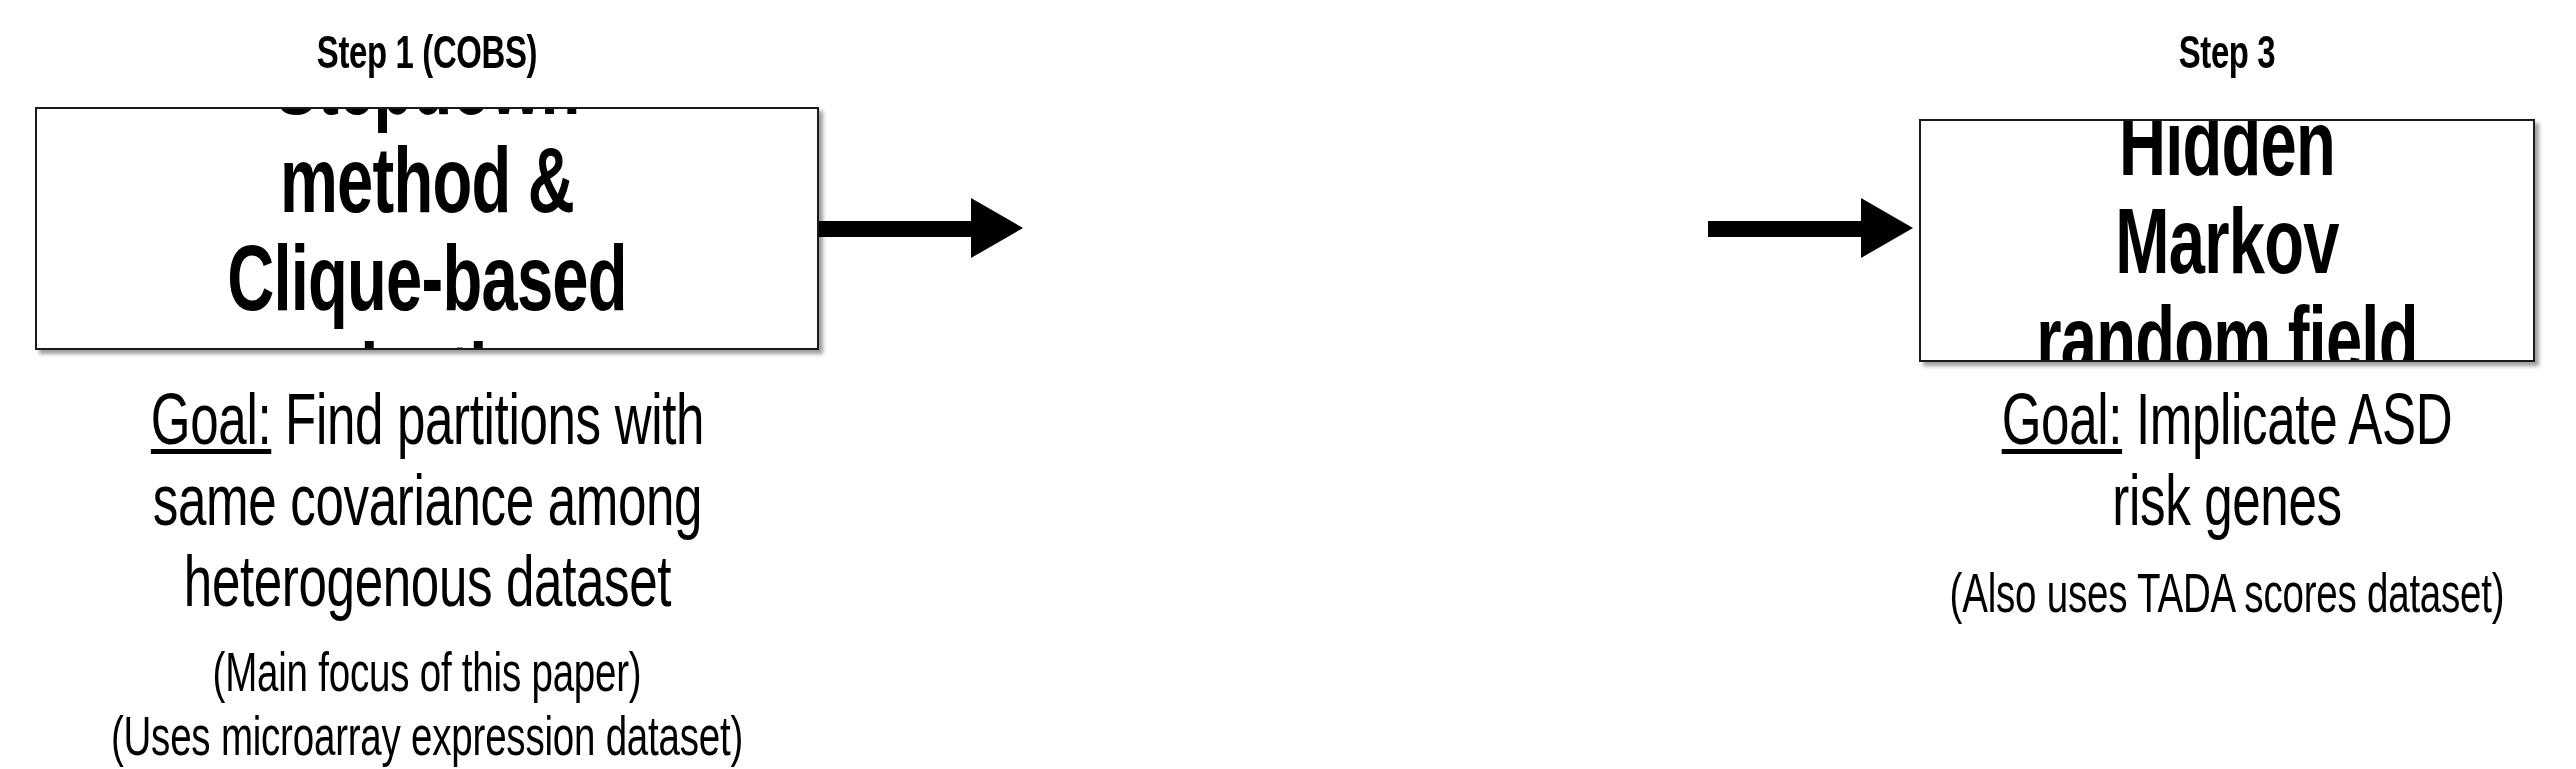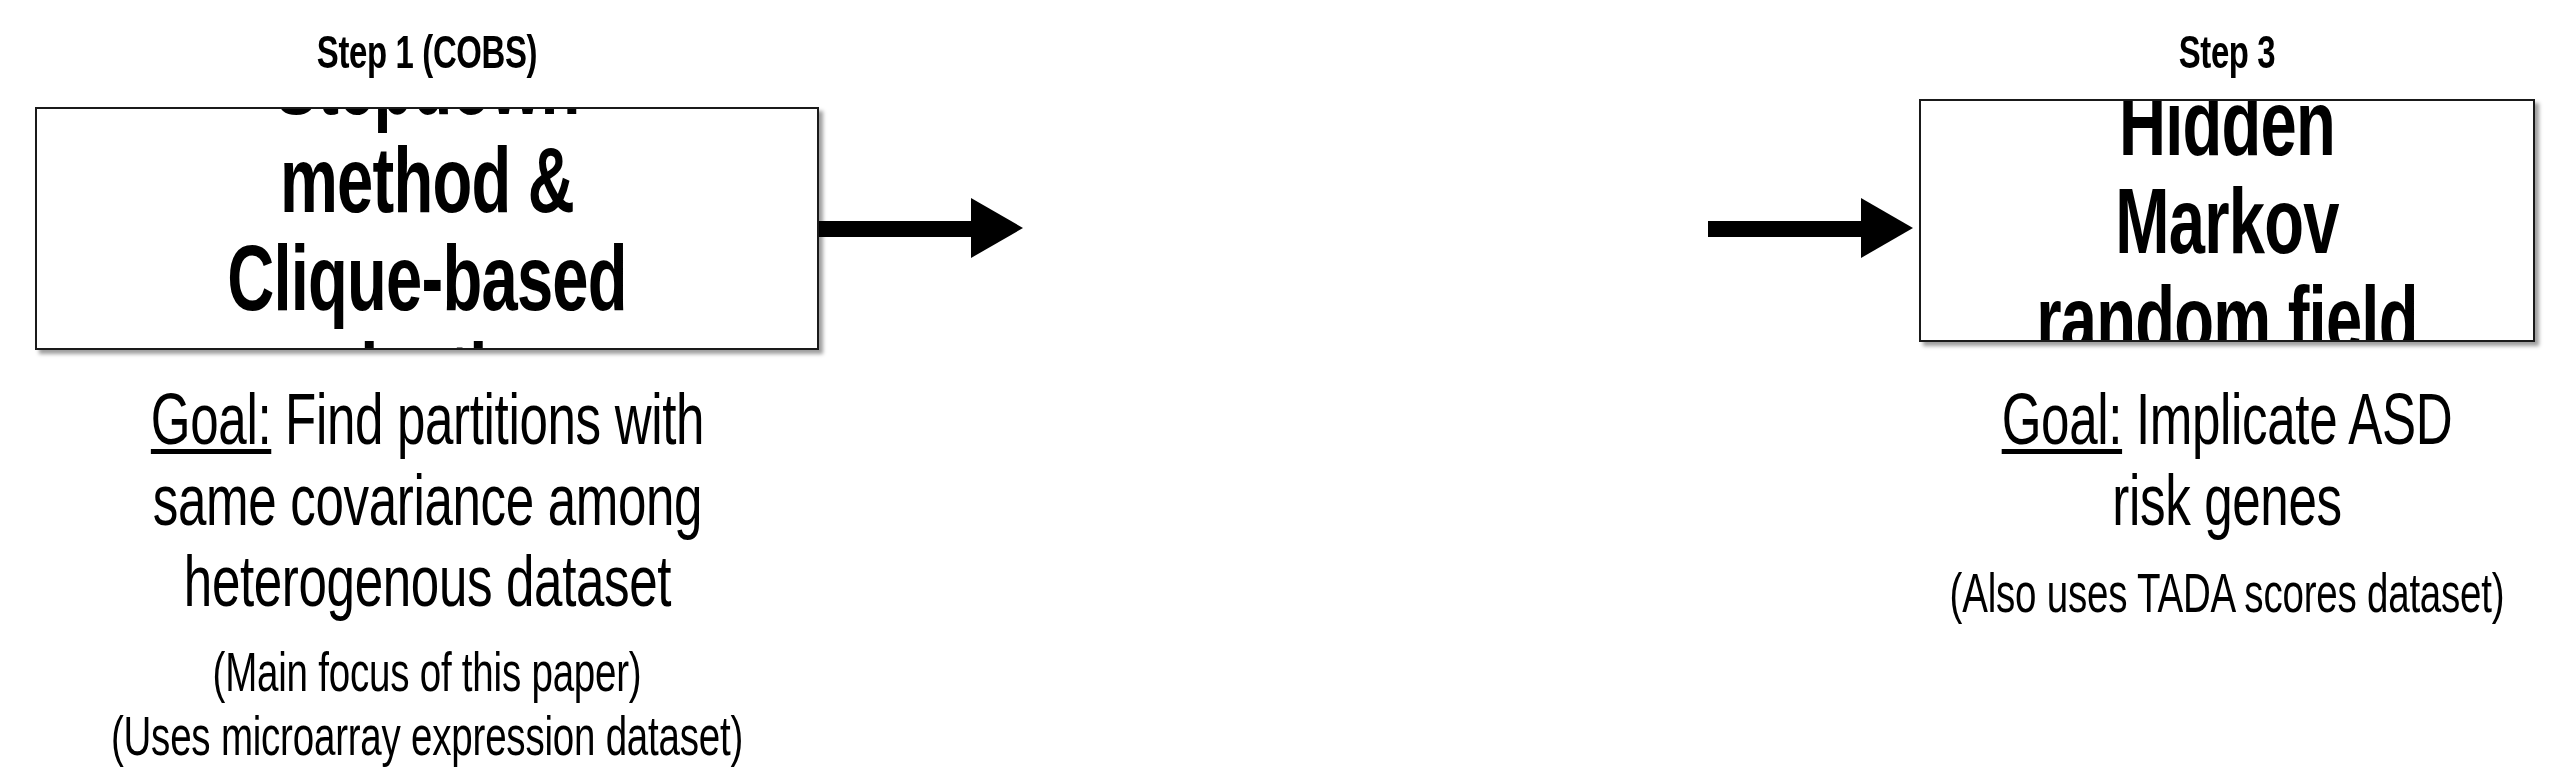--- a/index.html
+++ b/index.html
@@ -157,7 +157,7 @@
 
     <div class="step-title" style="left:0; width:616px;">Step 3</div>
 
-    <div class="step-box" style="left:0px; top:99px; width:616px; height:243px;">
+    <div class="step-box" style="left:0px; top:119px; width:616px; height:243px;">
       <div class="step-box-label">Hidden Markov
 random field</div>
     </div>

